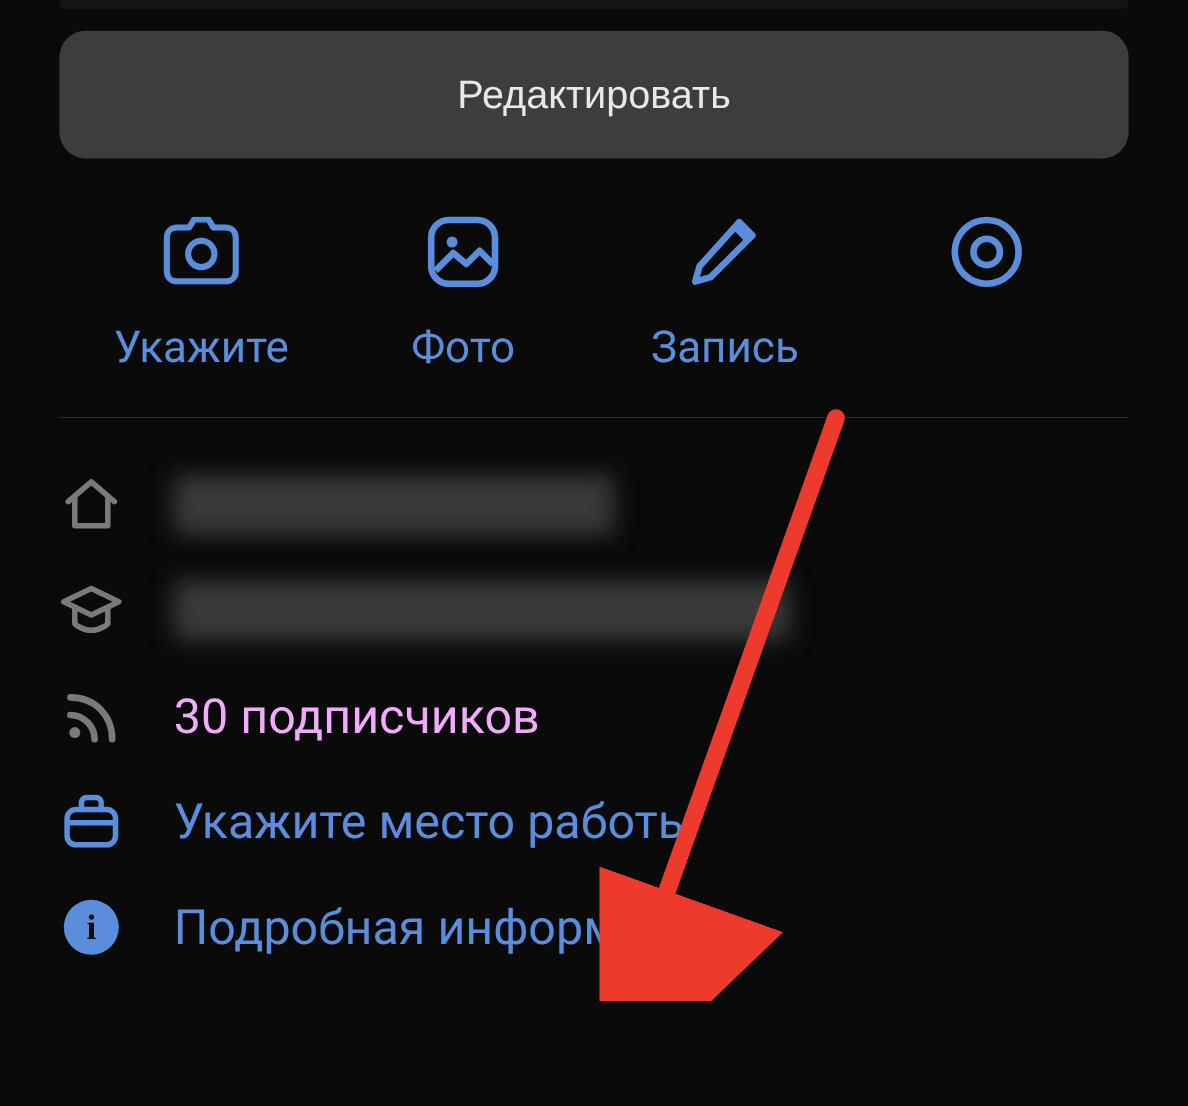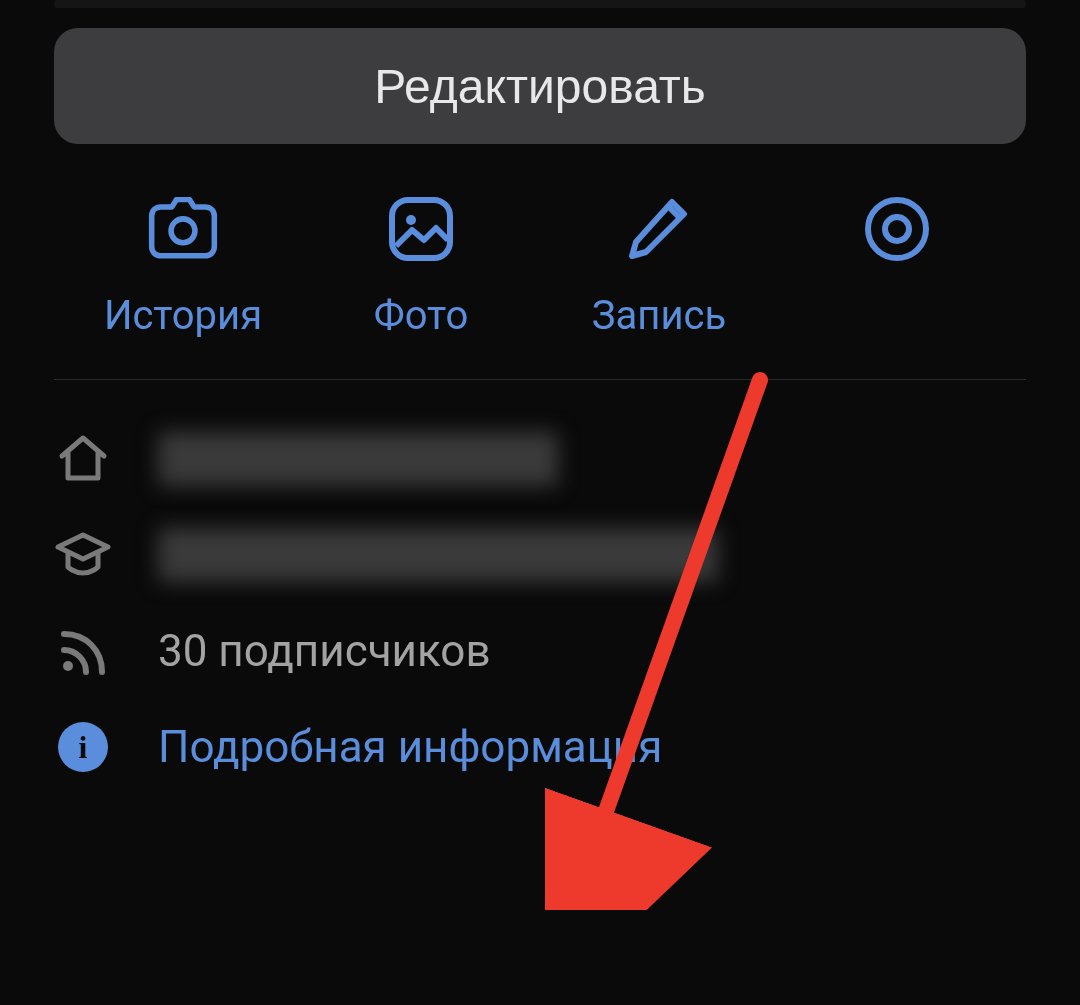--- a/index.html
+++ b/index.html
@@ -32,7 +32,7 @@
       border: none;
       border-radius: 24px;
       color: #e8e8e8;
-      font-size: 48px;
+      font-size: 36px;
       font-weight: 500;
       cursor: pointer;
       display: flex;

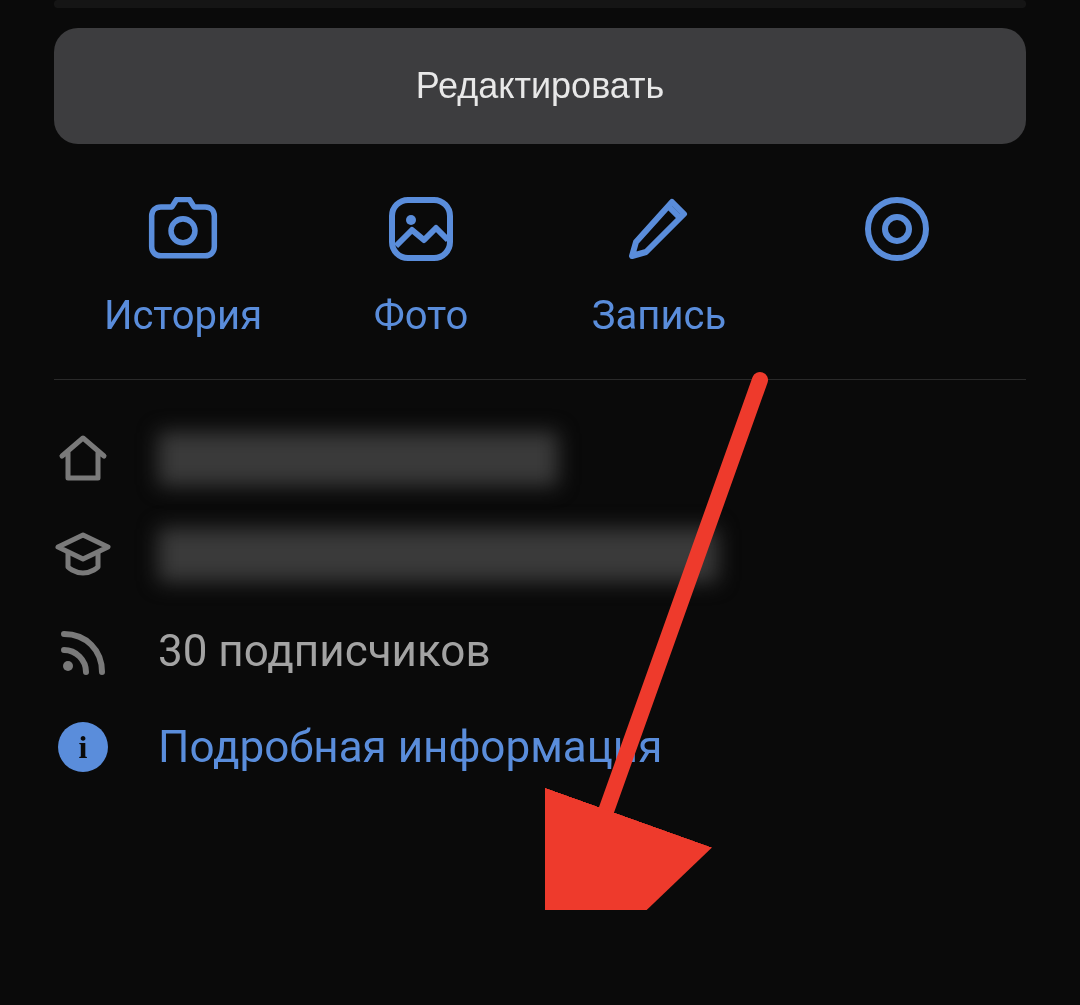--- a/index.html
+++ b/index.html
@@ -148,7 +148,7 @@
           <circle cx="38" cy="34" r="13" stroke="#5a8ddb" stroke-width="6" fill="none"></circle>
         </svg>
       </div>
-      <span class="action-label">История</span>
+      <span class="action-label">Укажите</span>
     </div>
 
     <div class="action-item">

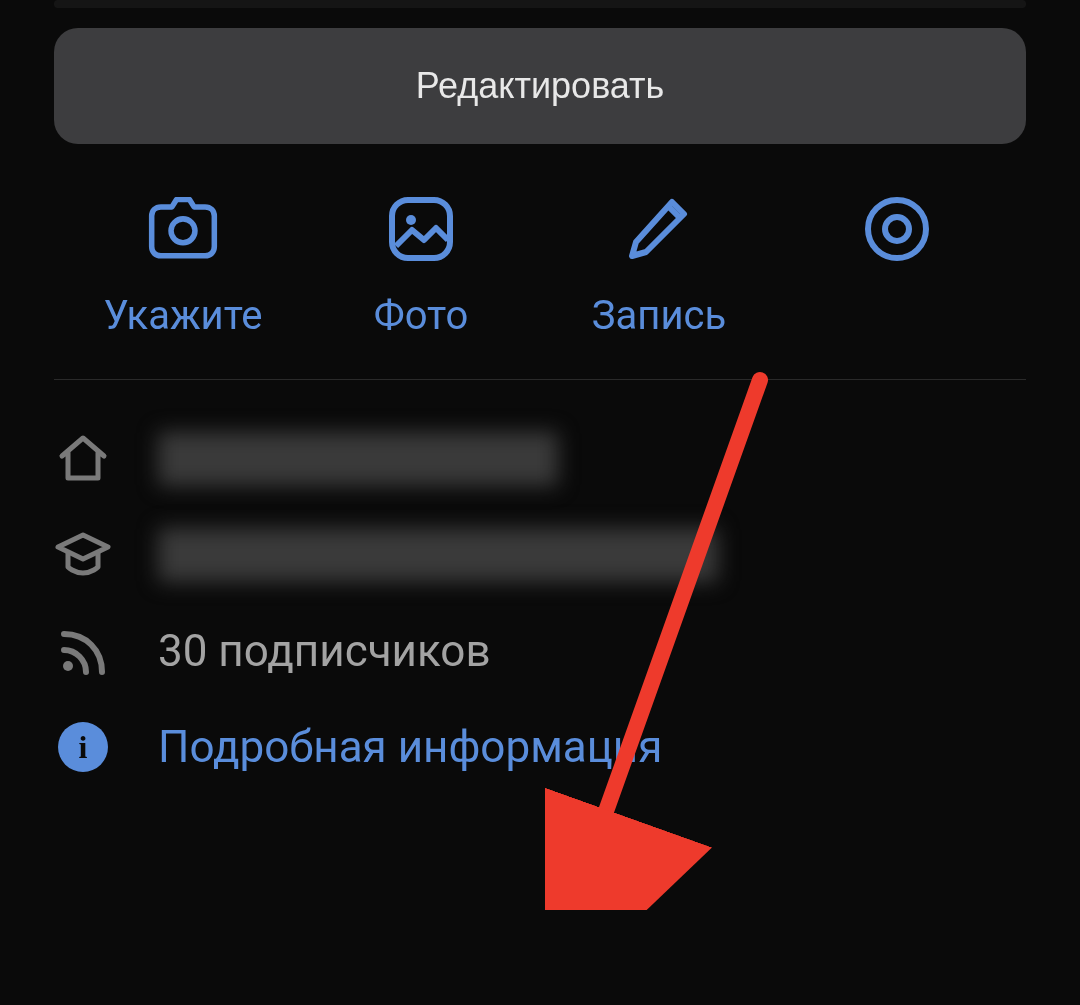--- a/index.html
+++ b/index.html
@@ -90,7 +90,7 @@
       font-weight: 400;
     }
     .info-text.muted {
-      color: #a3a3a3;
+      color: #f0abfc;
     }
     .info-text.link {
       color: #5a8ddb;

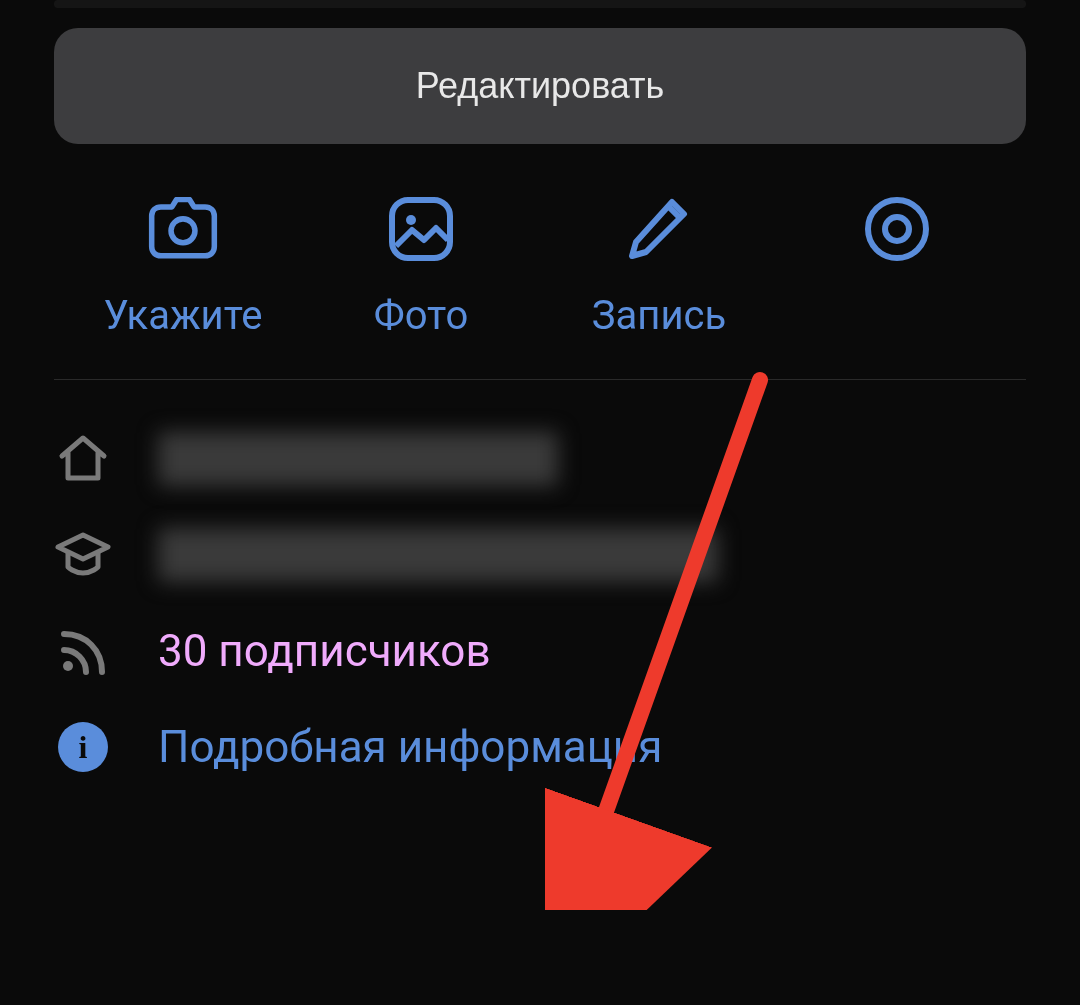--- a/index.html
+++ b/index.html
@@ -214,6 +214,16 @@
       <span class="info-text muted">30 подписчиков</span>
     </div>
 
+    <div class="info-item">
+      <div class="info-icon">
+        <svg width="54" height="50" viewBox="0 0 54 50" fill="none">
+          <rect x="5" y="14" width="44" height="32" rx="8" stroke="#5a8ddb" stroke-width="5" fill="none"></rect>
+          <path d="M18 14 L18 8 C18 5 20 3 23 3 L31 3 C34 3 36 5 36 8 L36 14" stroke="#5a8ddb" stroke-width="5" fill="none"></path>
+          <line x1="5" y1="26" x2="49" y2="26" stroke="#5a8ddb" stroke-width="5"></line>
+        </svg>
+      </div>
+      <span class="info-text link">Укажите место работы</span>
+    </div>
 
     <div class="info-item">
       <div class="info-icon">

